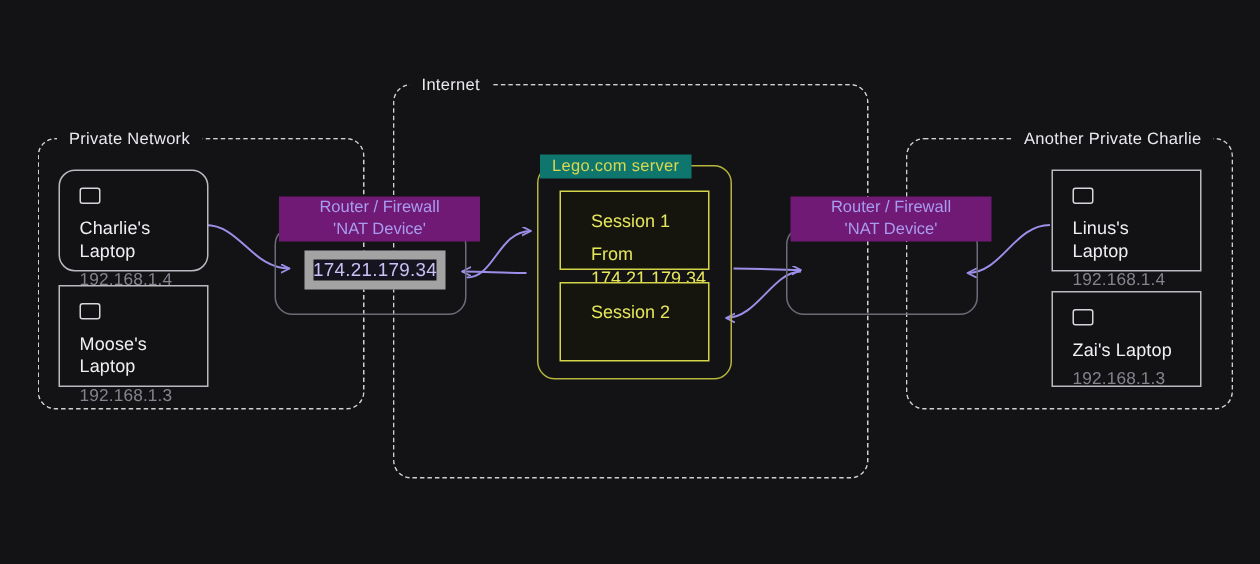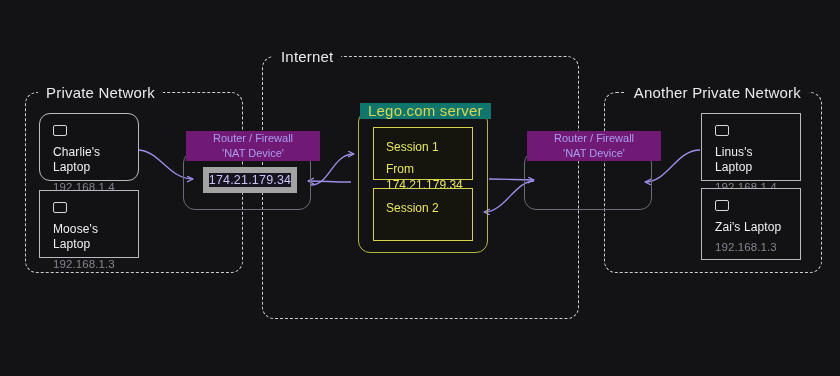--- a/index.html
+++ b/index.html
@@ -31,7 +31,7 @@
     top: -8px;
     background: #131316;
     padding: 0 8px;
-    font-size: 15px;
+    font-size: 11px;
     letter-spacing: .2px;
     white-space: nowrap;
     line-height: 16px;

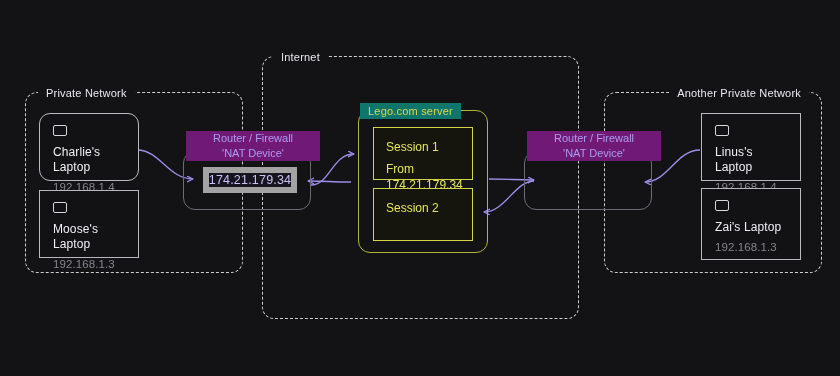--- a/index.html
+++ b/index.html
@@ -170,7 +170,7 @@
   </div>
 
   <div class="group dashed" style="left:604px; top:92px; width:218px; height:181px;">
-    <span class="group-label label-white" style="right:12px;">Another Private Network</span>
+    <span class="group-label label-white" style="right:12px;">Another Private Charlie</span>
   </div>
 
   <div class="device" style="left:39px; top:113px; width:100px; height:68px;border-radius:11px;">

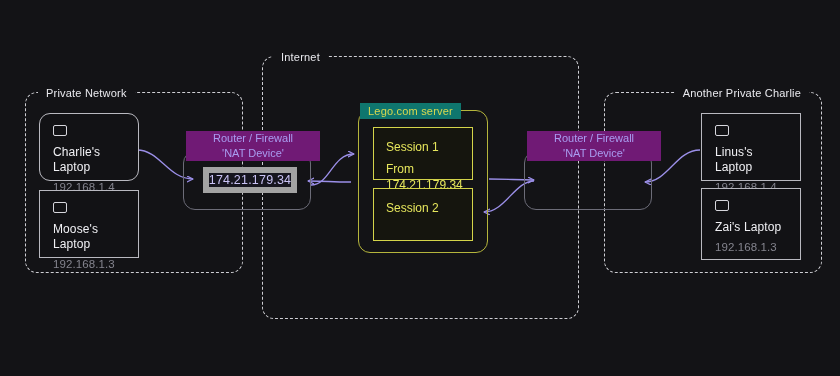--- a/index.html
+++ b/index.html
@@ -112,7 +112,7 @@
     box-sizing: border-box;
     border: 1px solid #d4d44a;
     background: #15150e;
-    padding: 11px 12px;
+    padding: 11px 20px;
   }
   .session-title {
     color: #e6e65c;

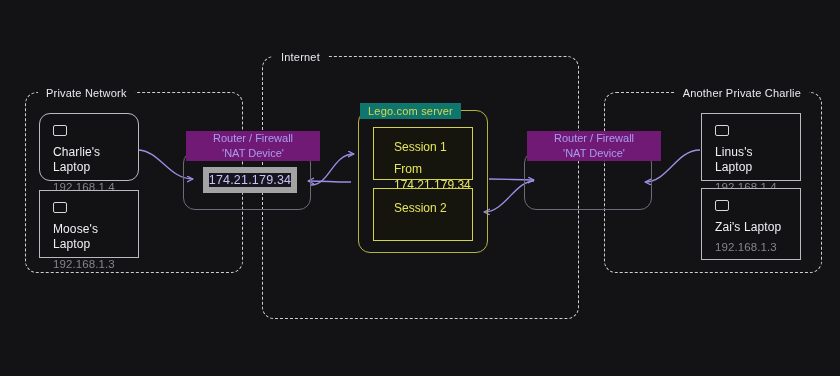--- a/index.html
+++ b/index.html
@@ -191,7 +191,7 @@
     <div class="device-ip">192.168.1.4</div>
   </div>
 
-  <div class="device" style="left:701px; top:188px; width:100px; height:72px;">
+  <div class="device" style="left:701px; top:194px; width:100px; height:64px;">
     <div class="device-icon"></div>
     <div class="device-name">Zai's Laptop</div>
     <div class="device-ip">192.168.1.3</div>

